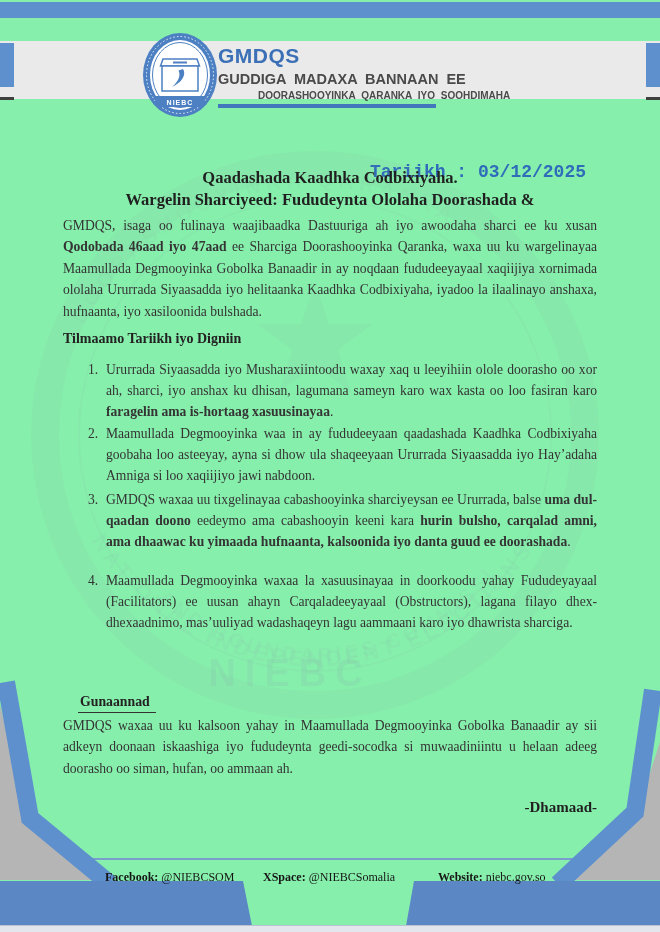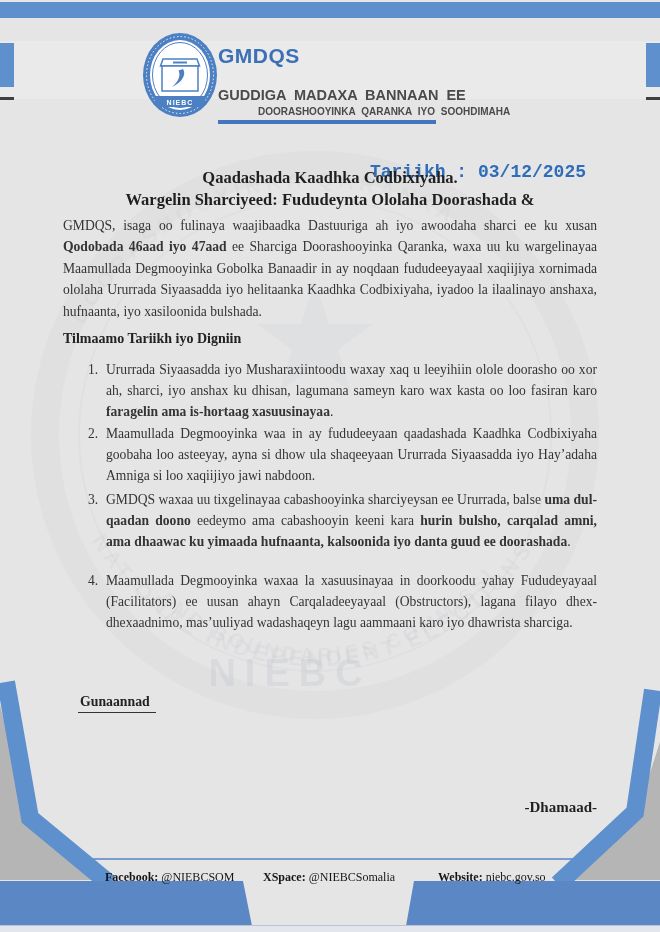--- a/index.html
+++ b/index.html
@@ -5,7 +5,7 @@
   html,body{margin:0;padding:0;background:#ffffff;}
   .page{
     position:relative;width:660px;height:932px;margin:0 auto;
-    background:#e5e5e5;overflow:hidden;
+    background:#86efac;overflow:hidden;
     font-family:"Liberation Serif","DejaVu Serif",serif;color:#333;
   }
   

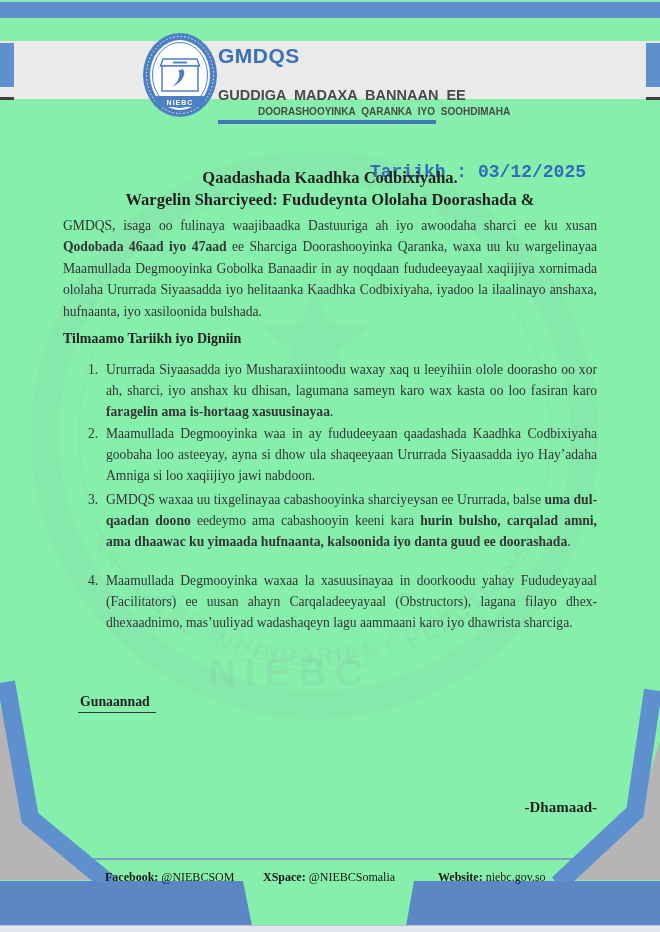--- a/index.html
+++ b/index.html
@@ -19,7 +19,7 @@
   .logo{position:absolute;left:142px;top:32px;width:76px;height:86px;}
   .orgblock{position:absolute;left:218px;top:45px;font-family:"Liberation Sans","DejaVu Sans",sans-serif;}
   .org-acronym{font-size:21px;font-weight:bold;color:#3c70b6;letter-spacing:.5px;line-height:22px;}
-  .org-line1{font-size:14.5px;font-weight:bold;color:#4a4a4a;word-spacing:4px;margin-top:20px;line-height:16px;}
+  .org-line1{font-size:14.5px;font-weight:bold;color:#4a4a4a;word-spacing:4px;margin-top:4px;line-height:16px;}
   .org-line2{font-size:10px;font-weight:bold;color:#4a4a4a;word-spacing:3px;margin-top:3px;line-height:11px;padding-left:40px;}
   .org-underline{margin-top:3px;width:218px;height:3.5px;background:#4377bd;}
   .dateline{position:absolute;right:74px;top:130px;font-family:Liberation Mono, monospace;

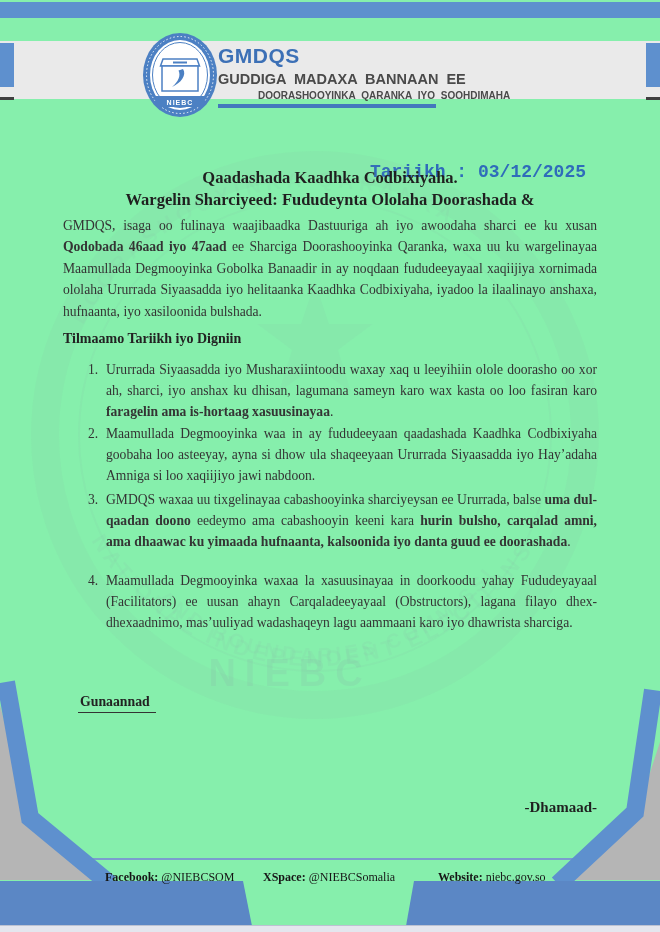--- a/index.html
+++ b/index.html
@@ -133,6 +133,7 @@
   </div>
 
   <div class="closing-heading">Gunaannad</div>
+  <div class="para closing">GMDQS waxaa uu ku kalsoon yahay in Maamullada Degmooyinka Gobolka Banaadir ay sii adkeyn doonaan iskaashiga iyo fududeynta geedi-socodka si muwaadiniintu u helaan adeeg doorasho oo siman, hufan, oo ammaan ah.</div>
   <div class="endmark">-Dhamaad-</div>
 
   <svg class="bottom-decor" width="660" height="252" viewBox="0 680 660 252">

